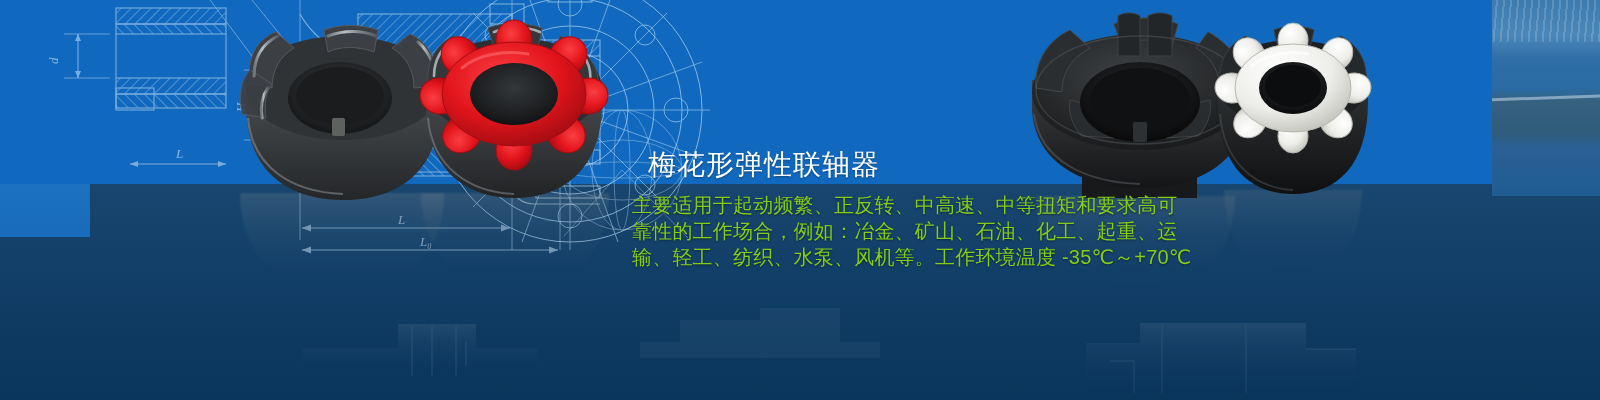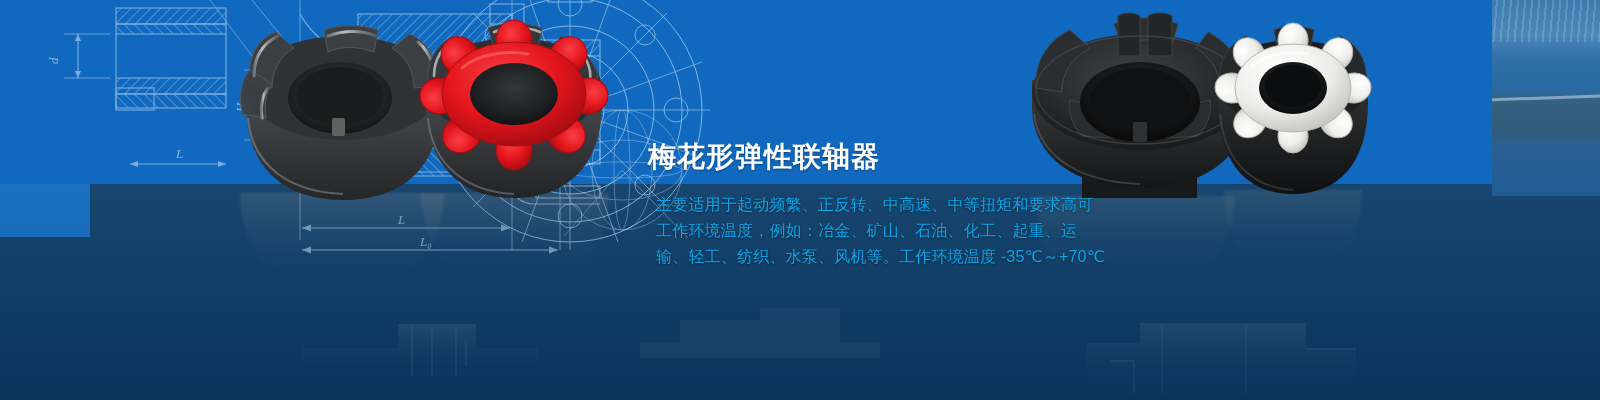--- a/index.html
+++ b/index.html
@@ -80,8 +80,8 @@
 
   
   .title{
-    position:absolute;left:648px;top:140px;
-    font-size:28px;font-weight:bold;color:#ffffff;
+    position:absolute;left:648px;top:148px;
+    font-size:28px;font-weight:normal;color:#ffffff;
     letter-spacing:1px;line-height:34px;
     text-shadow:0 1px 2px rgba(0,0,0,.35);
     white-space:nowrap;

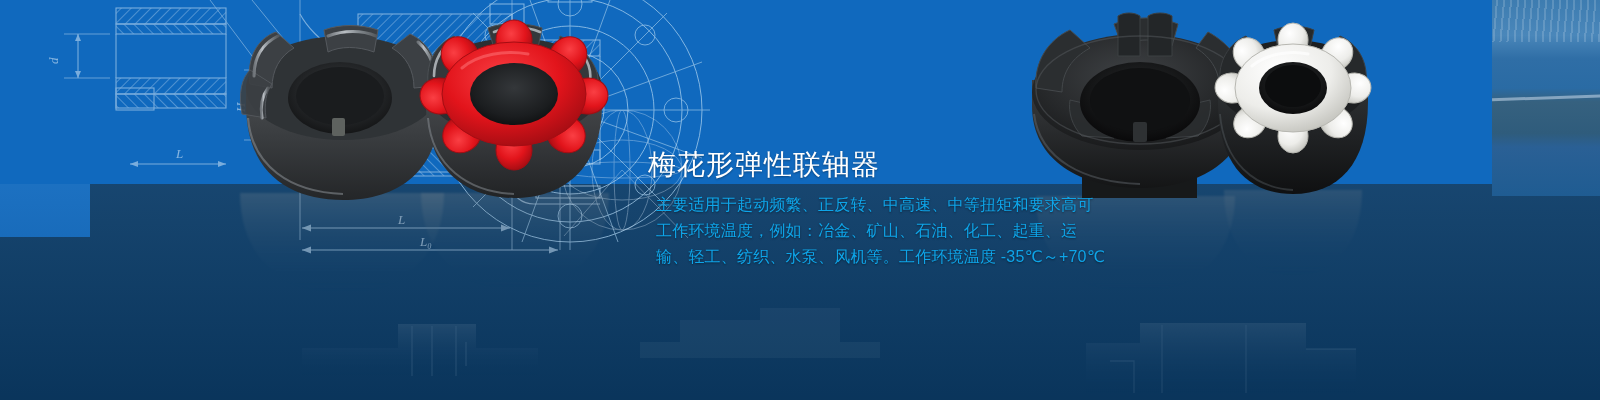--- a/index.html
+++ b/index.html
@@ -87,8 +87,8 @@
     white-space:nowrap;
   }
   .desc{
-    position:absolute;left:656px;top:192px;width:420px;
-    font-size:16px;color:#0ea5e9;line-height:26px;
+    position:absolute;left:632px;top:192px;width:420px;
+    font-size:20px;color:#84cc16;line-height:26px;
     letter-spacing:.2px;
     text-shadow:0 1px 2px rgba(0,0,0,.45);
   }

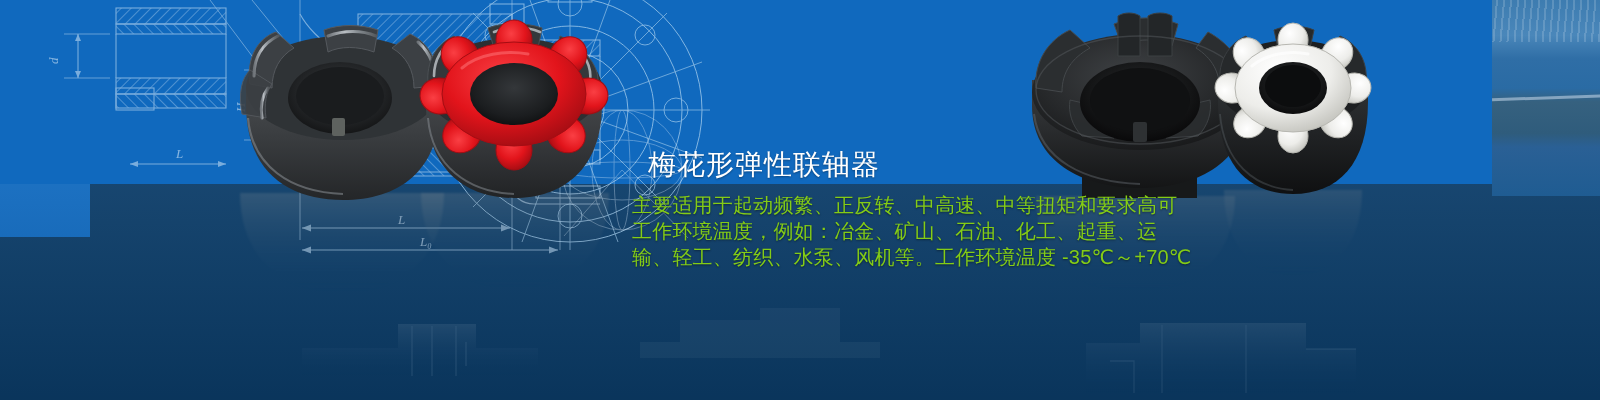--- a/index.html
+++ b/index.html
@@ -501,7 +501,7 @@
 
   <div class="desc">
     <div>主要适用于起动频繁、正反转、中高速、中等扭矩和要求高可</div>
-    <div>工作环境温度，例如：冶金、矿山、石油、化工、起重、运</div>
+    <div>靠性的工作场合，例如：冶金、矿山、石油、化工、起重、运</div>
     <div>输、轻工、纺织、水泵、风机等。工作环境温度 -35℃～+70℃</div>
   </div>
 

